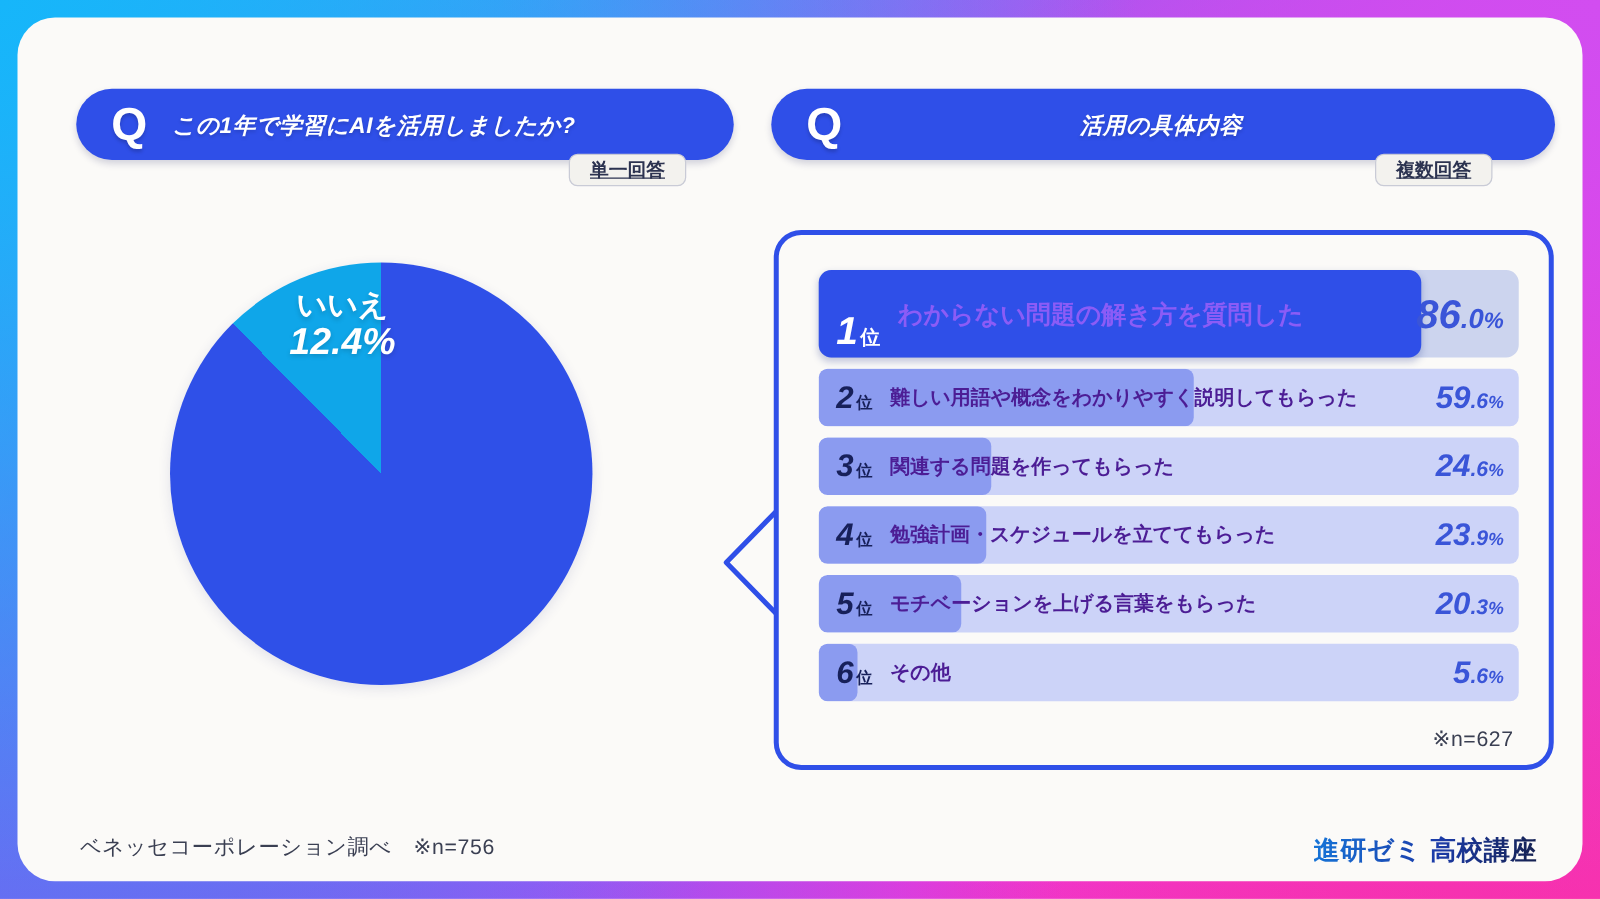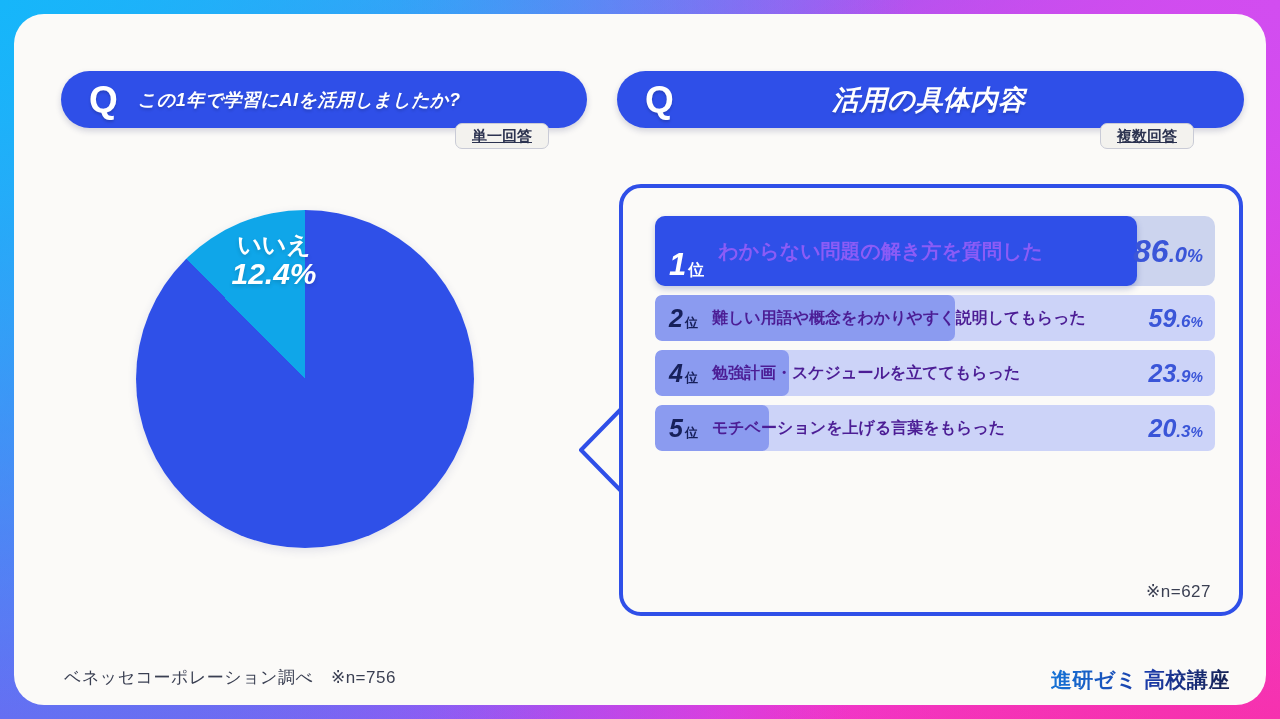--- a/index.html
+++ b/index.html
@@ -58,7 +58,7 @@
     text-shadow: 0 2px 3px rgba(0,0,0,.18);
   }
   .qhead.left  .qtitle { margin-left: 20px; }
-  .qhead.right .qtitle { margin: 0 auto; padding-right: 60px; font-size: 27px; }
+  .qhead.right .qtitle { margin: 0 auto; padding-right: 60px; font-size: 18px; }
 
   .badge {
     position: absolute;

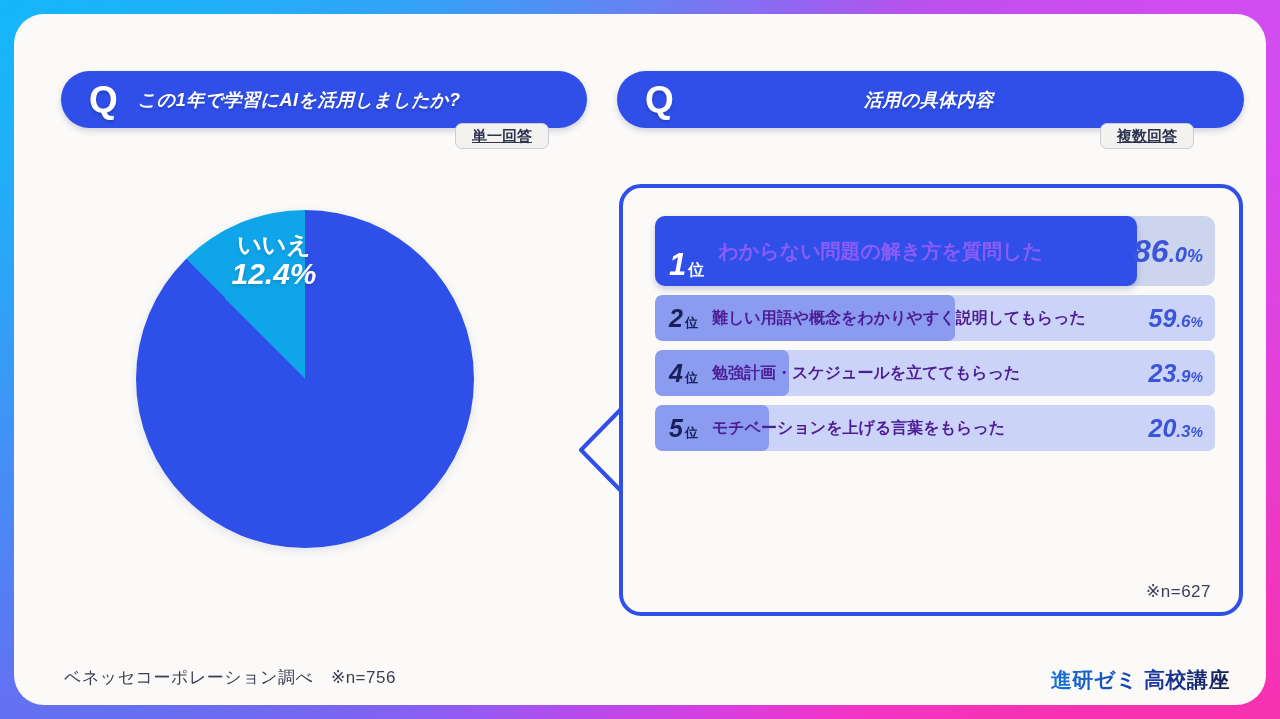--- a/index.html
+++ b/index.html
@@ -281,6 +281,16 @@
         </div>
         <div class="row">
           <div class="track">
+            <div class="fill" style="width: 24.6%;"></div>
+          </div>
+          <div class="row-content">
+            <span class="rank"><span class="n">3</span><span class="u">位</span></span>
+            <span class="label">関連する問題を作ってもらった</span>
+            <span class="value"><span class="big">24</span><span class="small">.6</span><span class="pct">%</span></span>
+          </div>
+        </div>
+        <div class="row">
+          <div class="track">
             <div class="fill" style="width: 23.9%;"></div>
           </div>
           <div class="row-content">

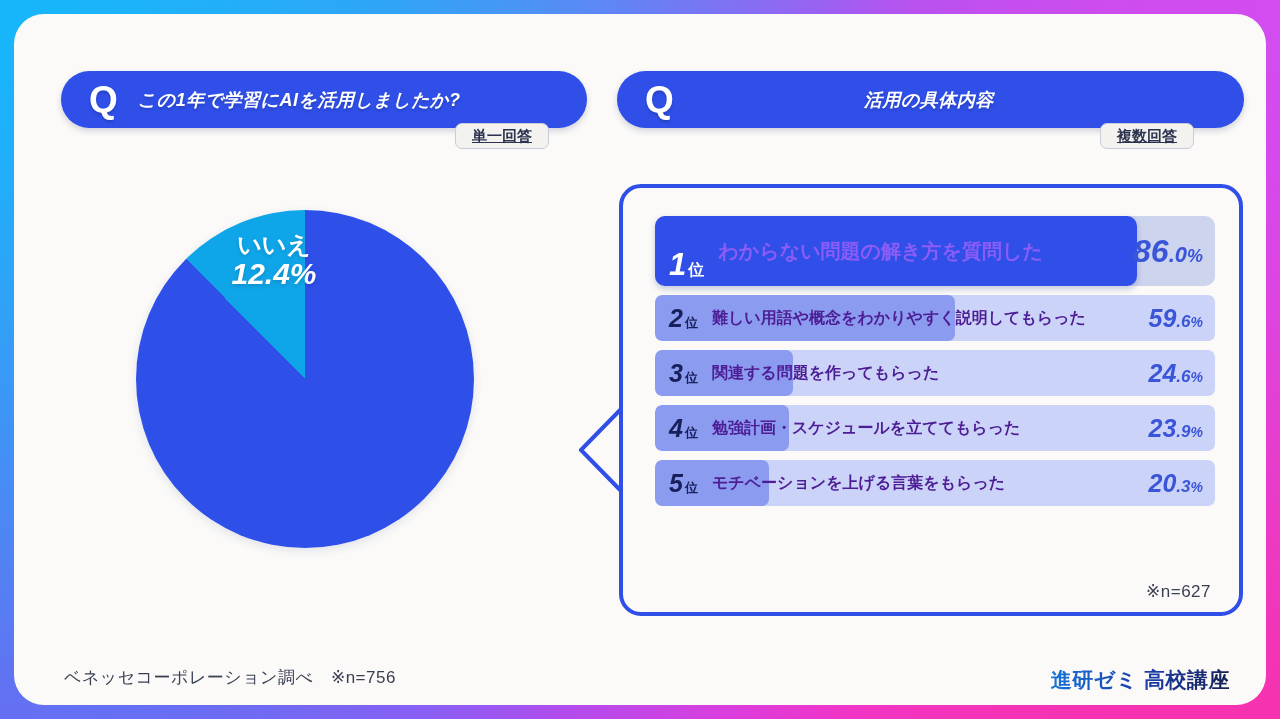--- a/index.html
+++ b/index.html
@@ -309,6 +309,16 @@
             <span class="value"><span class="big">20</span><span class="small">.3</span><span class="pct">%</span></span>
           </div>
         </div>
+        <div class="row">
+          <div class="track">
+            <div class="fill" style="width: 5.6%;"></div>
+          </div>
+          <div class="row-content">
+            <span class="rank"><span class="n">6</span><span class="u">位</span></span>
+            <span class="label">その他</span>
+            <span class="value"><span class="big">5</span><span class="small">.6</span><span class="pct">%</span></span>
+          </div>
+        </div>
       </div>
     <div class="panel-note">※n=627</div>
   </div>

